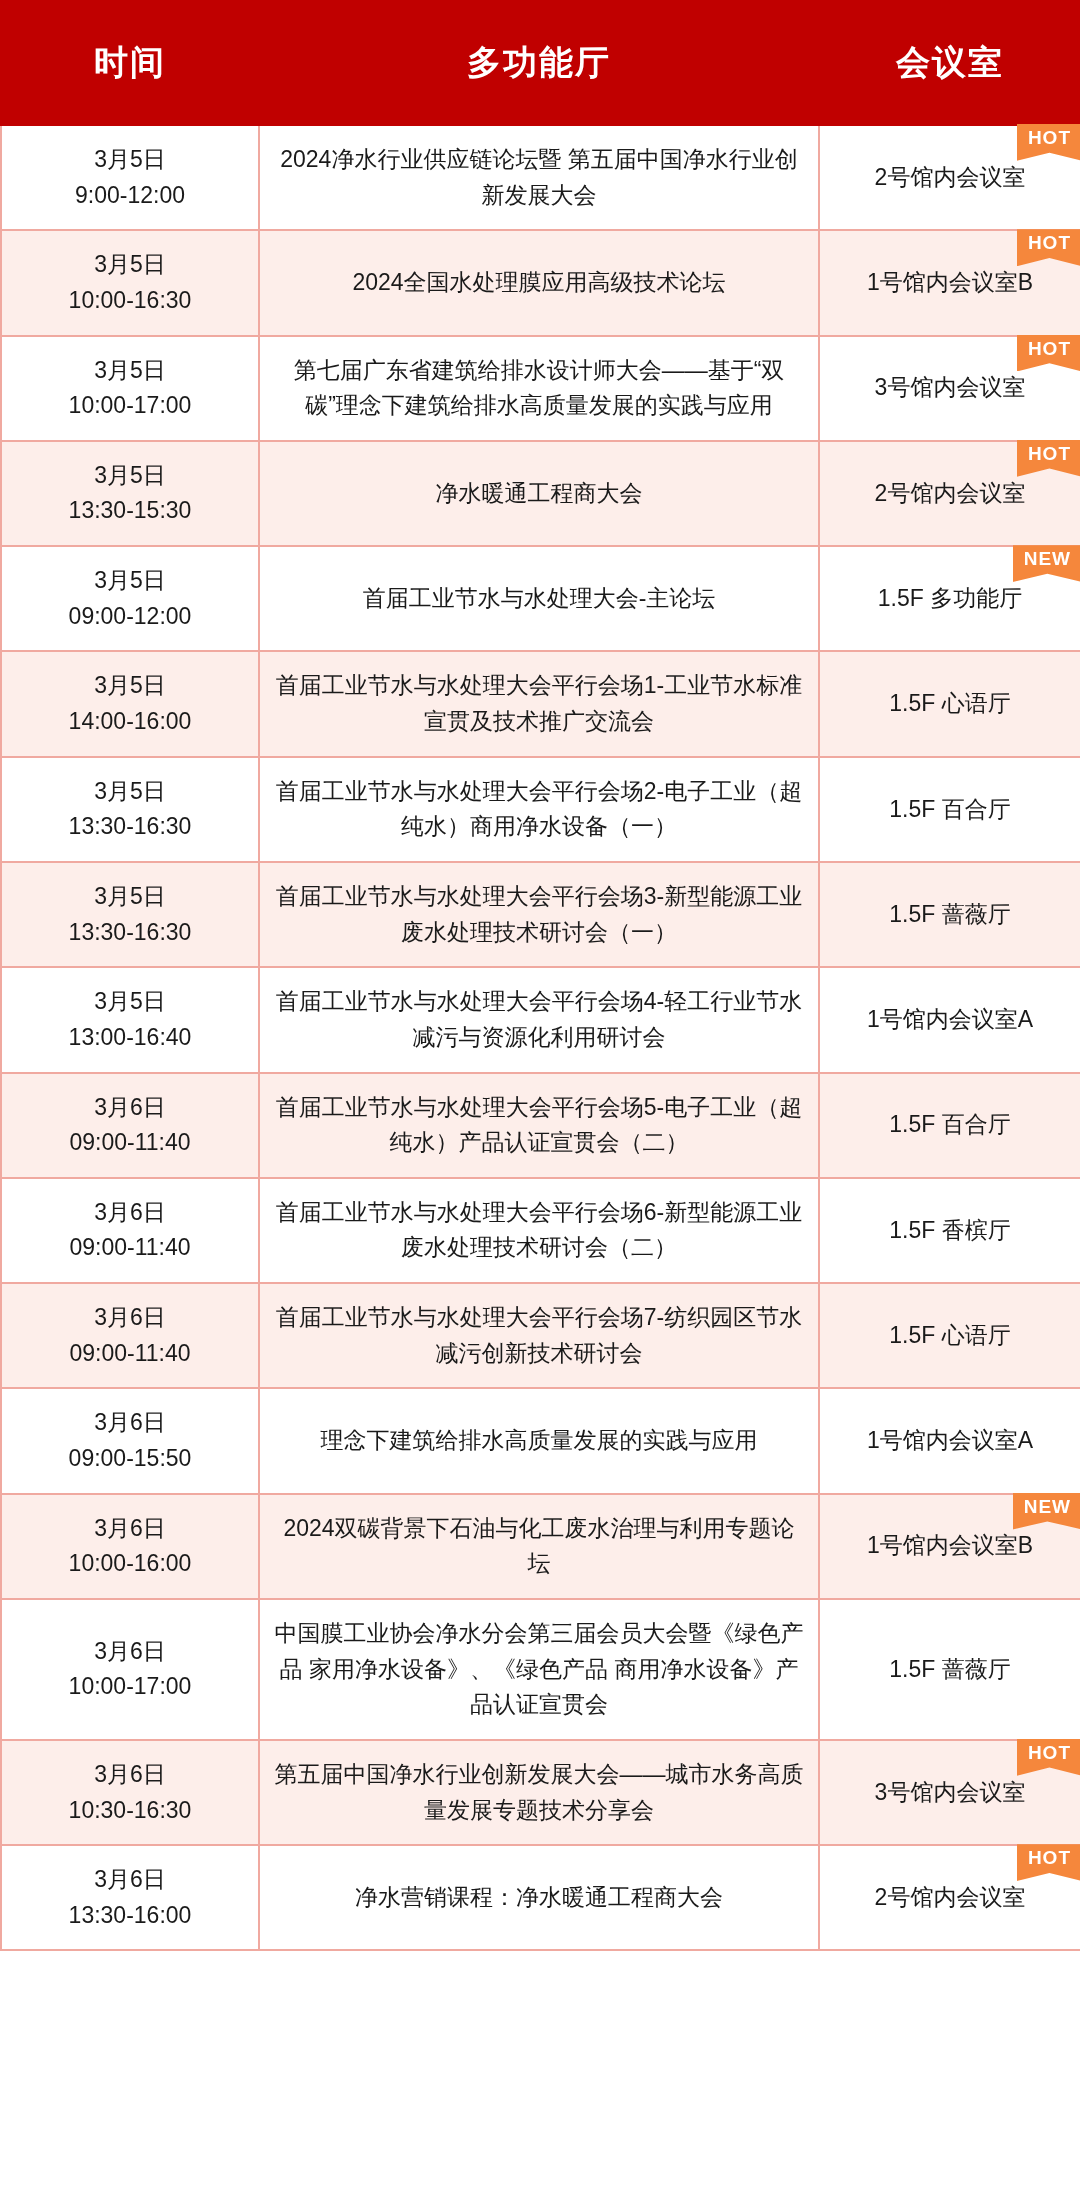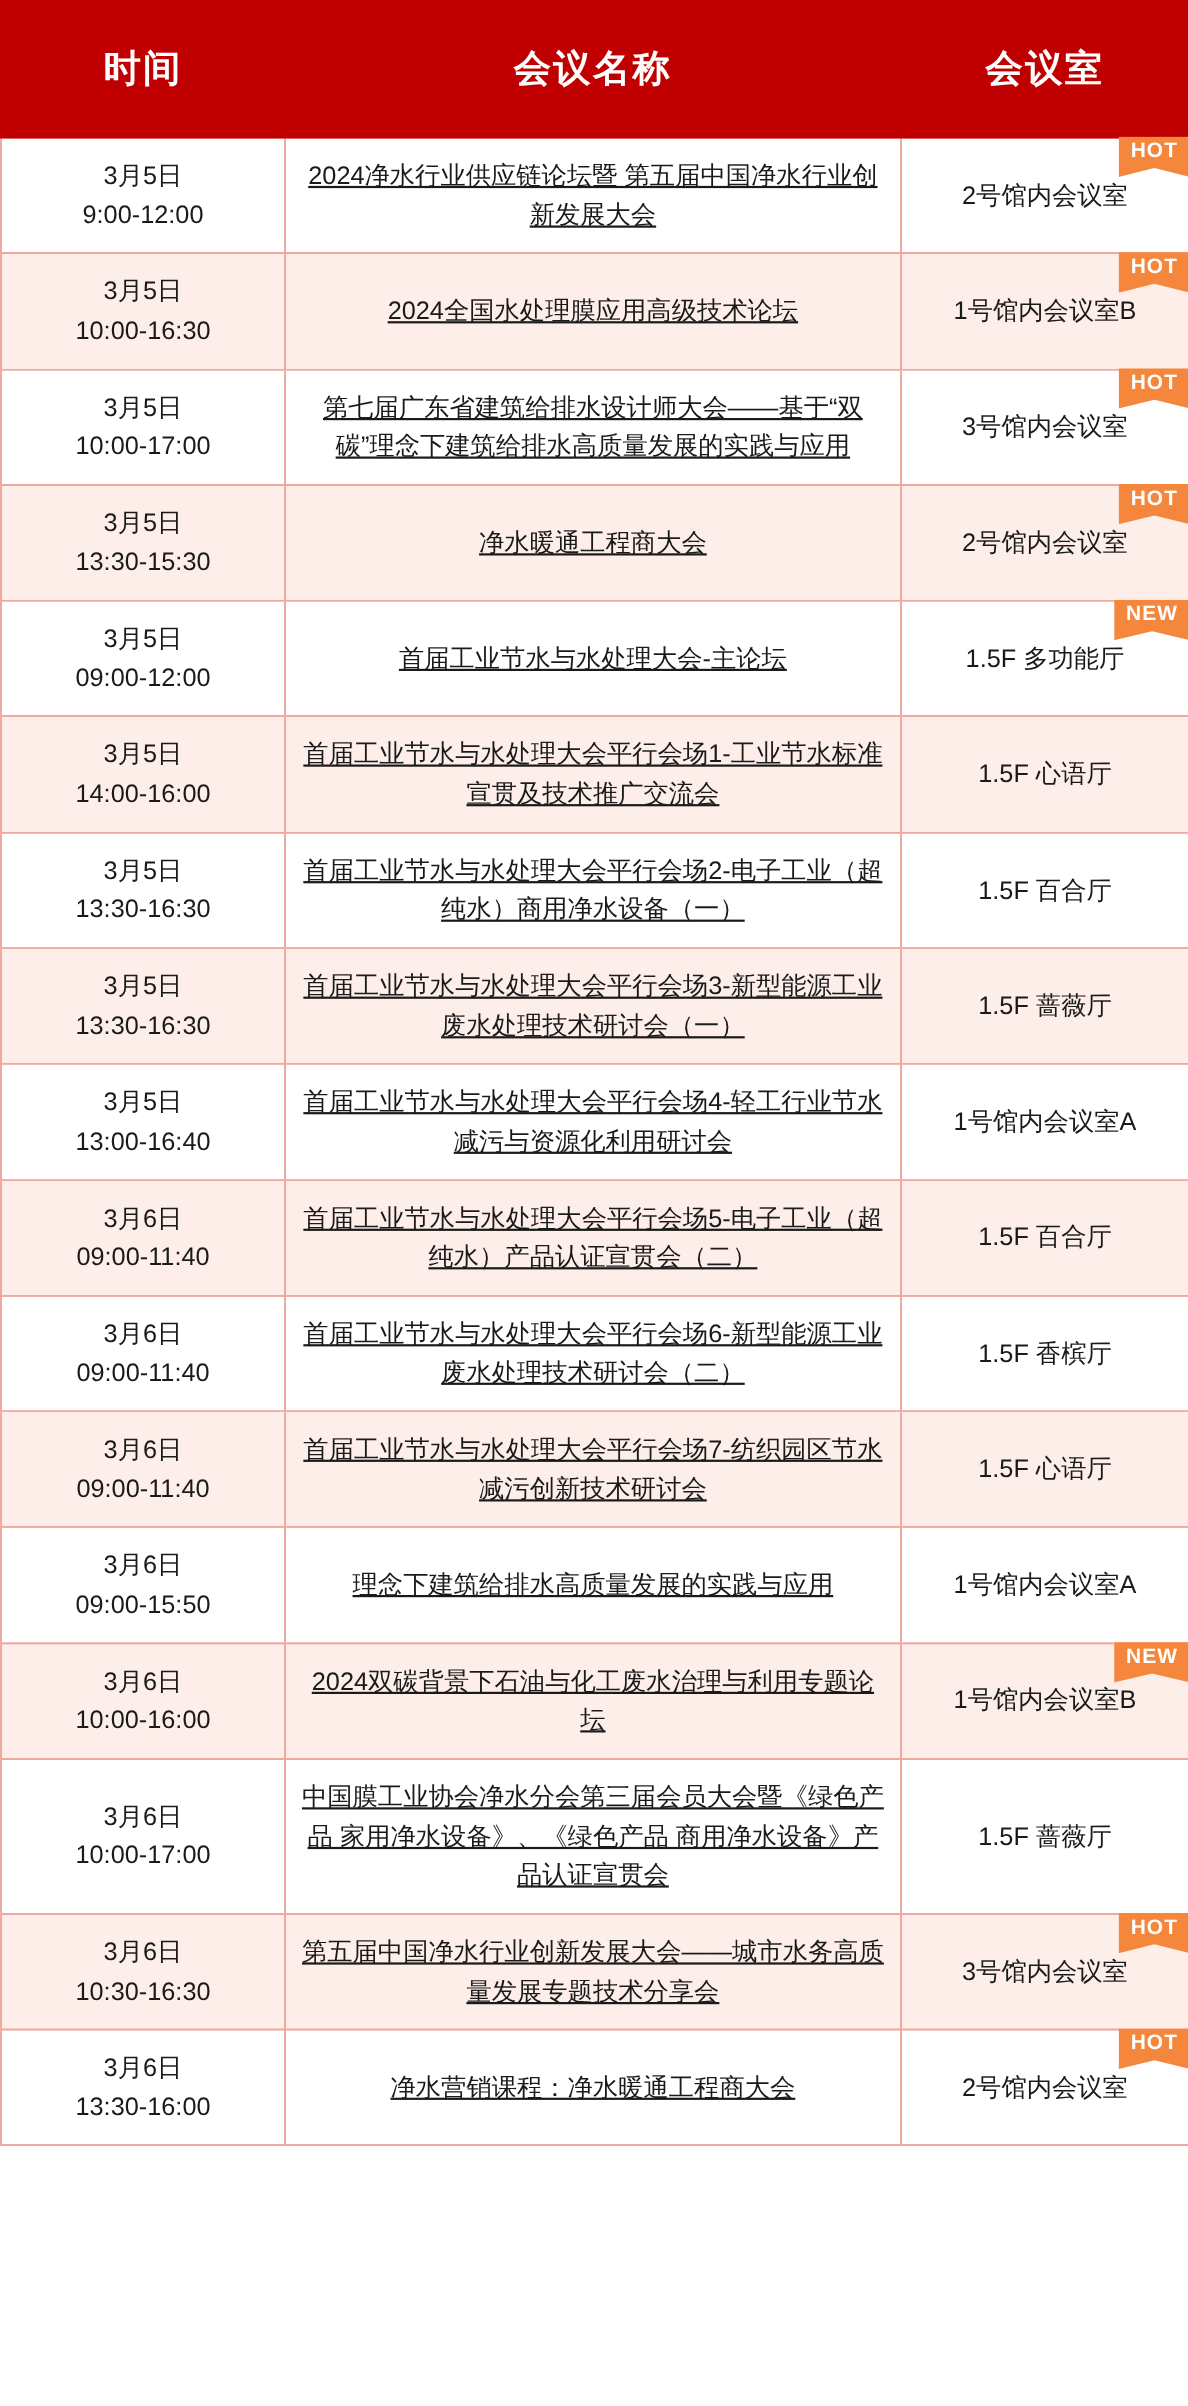--- a/index.html
+++ b/index.html
@@ -97,7 +97,7 @@
   <thead>
     <tr>
       <th>时间</th>
-      <th>会议名称</th>
+      <th>多功能厅</th>
       <th>会议室</th>
     </tr>
   </thead>

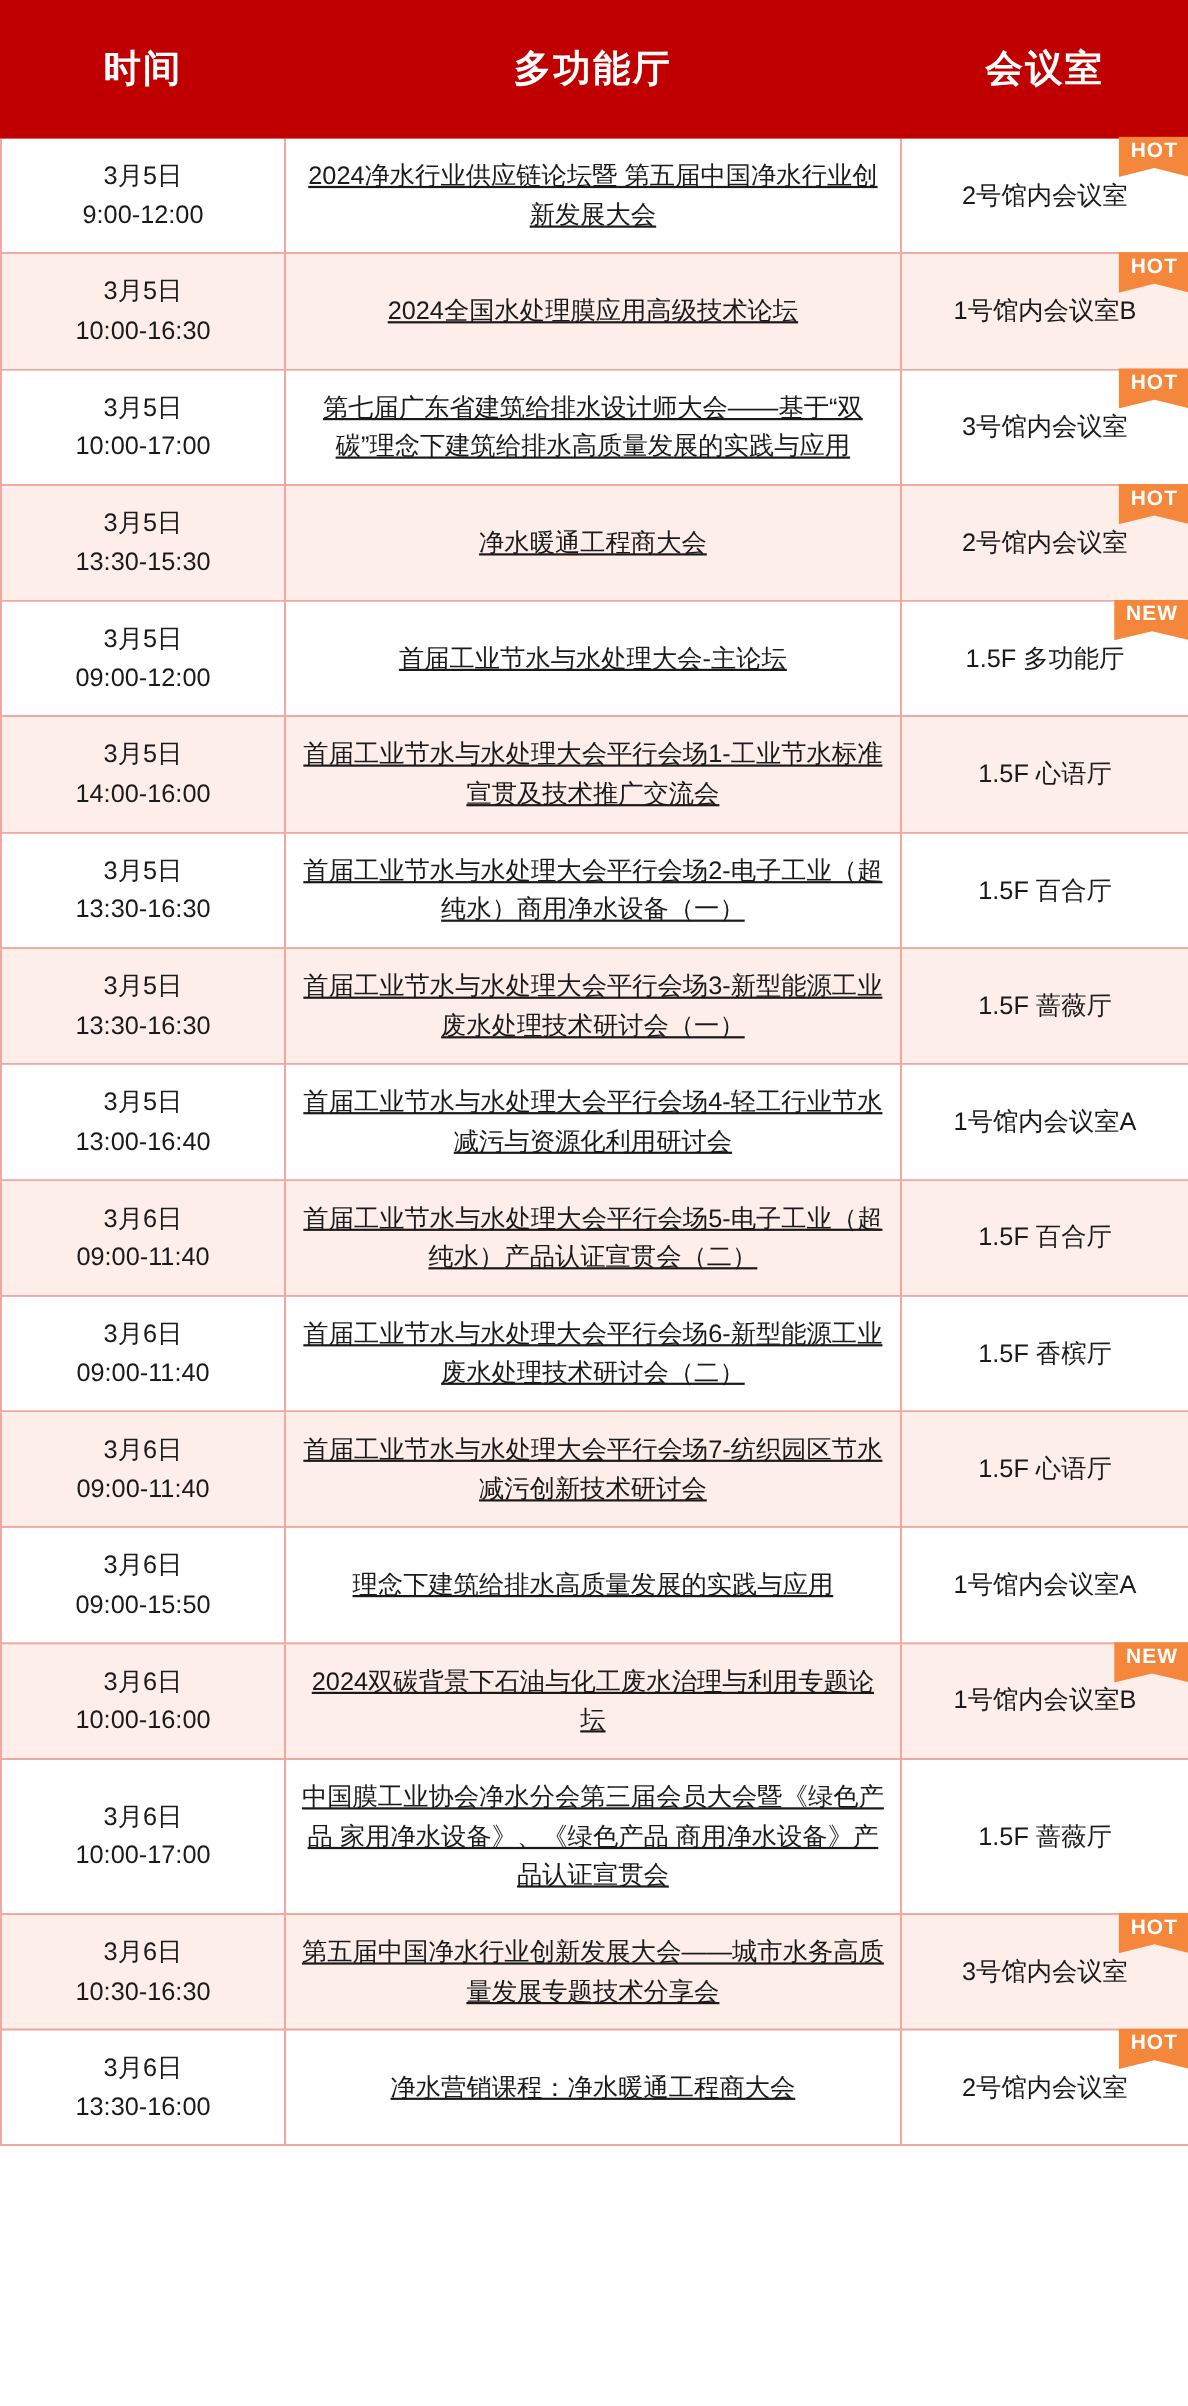--- a/index.html
+++ b/index.html
@@ -57,7 +57,6 @@
     line-height: 1.7;
     padding-left: 22px;
     padding-right: 22px;
-    text-decoration: underline;
   }
   .cell-room {
     font-size: 23px;

